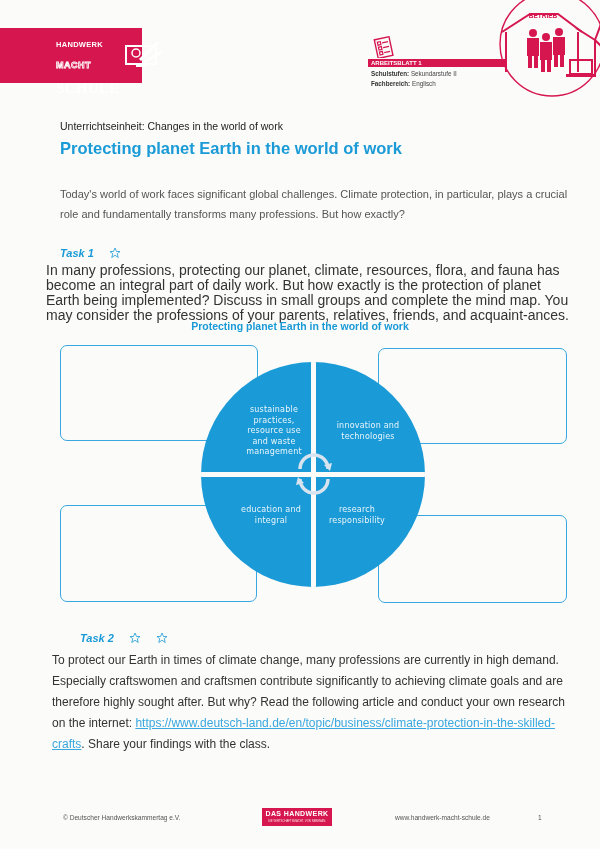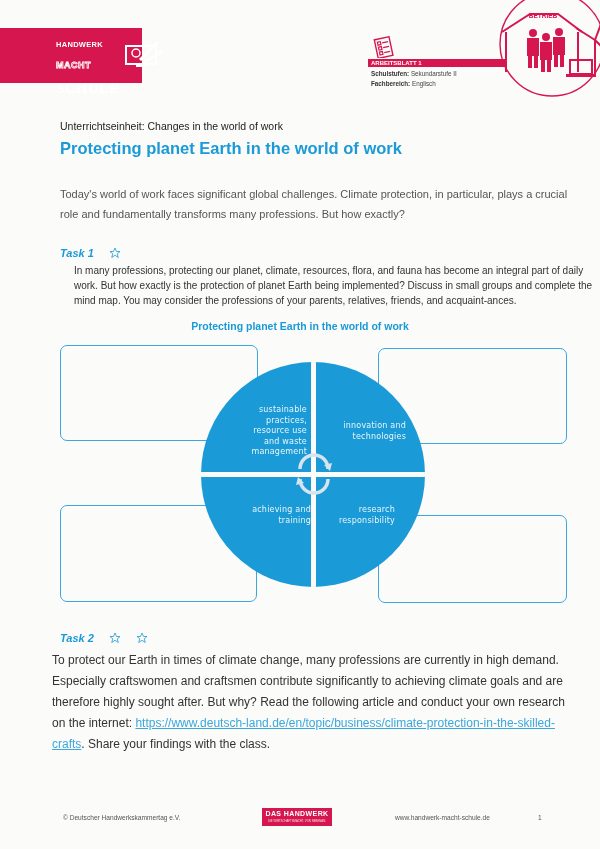--- a/index.html
+++ b/index.html
@@ -35,7 +35,7 @@
   .task-h { position: absolute; left: 60px; font-size: 11px; font-weight: bold; font-style: italic; color: #1a9ad6; display: flex; align-items: center; gap: 15px; }
   .task-h svg { width: 12px; height: 12px; }
   .task1-h { top: 247px; }
-  .task1-p { position: absolute; left: 74px; top: 263px; width: 525px; font-size: 10px; line-height: 15px; color: #333; }
+  .task1-p { position: absolute; left: 46px; top: 263px; width: 525px; font-size: 14px; line-height: 15px; color: #333; }
 
   .mm-title { position: absolute; left: 0; width: 600px; top: 320px; text-align: center; font-size: 10.5px; font-weight: bold; color: #1a9ad6; }
 

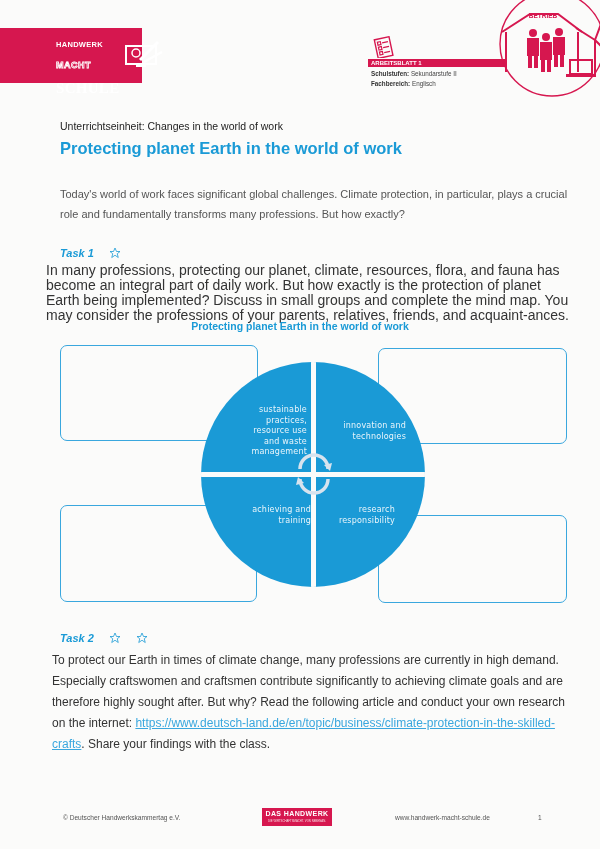--- a/index.html
+++ b/index.html
@@ -51,7 +51,7 @@
   }
   .circle .vline { position: absolute; left: 110px; top: 0; width: 5px; height: 100%; background: #fbfbfa; }
   .circle .hline { position: absolute; left: 0; top: 110px; width: 100%; height: 5px; background: #fbfbfa; }
-  .q { position: absolute; color: #e9f5fb; font-size: 8px; line-height: 10.5px; text-align: right; font-family: "DejaVu Sans", sans-serif; letter-spacing: 0.2px; }
+  .q { position: absolute; color: #e9f5fb; font-size: 8px; line-height: 10.5px; text-align: center; font-family: "DejaVu Sans", sans-serif; letter-spacing: 0.2px; }
   .q1 { left: 40px; top: 43px; width: 66px; }
   .q2 { left: 118px; top: 59px; width: 76px; margin-left: 11px; }
   .q3 { left: 30px; top: 143px; width: 80px; }

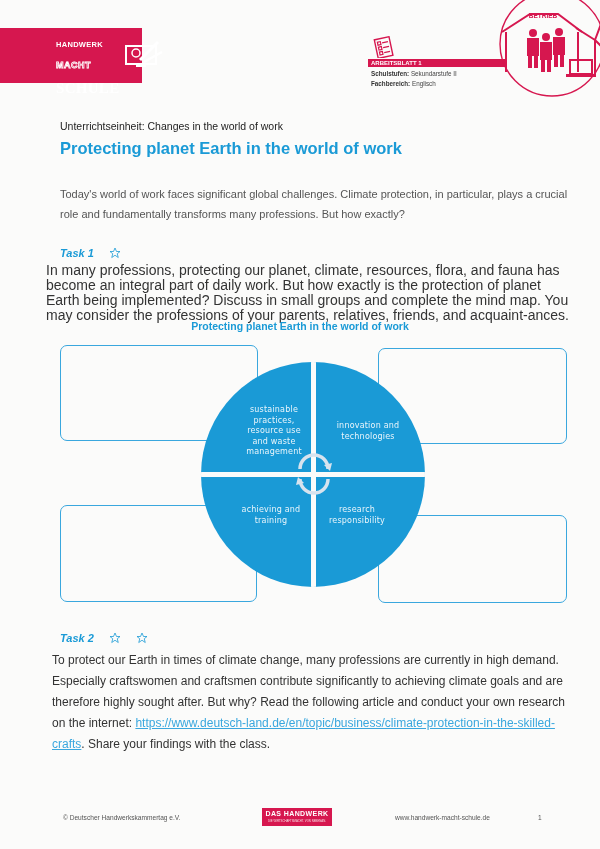--- a/index.html
+++ b/index.html
@@ -158,7 +158,7 @@
   <div class="hline"></div>
   <div class="q q1">sustainable practices, resource use and waste management</div>
   <div class="q q2">innovation and technologies</div>
-  <div class="q q3">achieving and training</div>
+  <div class="q q3">education and integral</div>
   <div class="q q4">research responsibility</div>
   <svg class="cycle" viewBox="0 0 40 46">
     <path d="M6 18 A14 14 0 0 1 34 18" fill="none" stroke="#d7e3ee" stroke-width="3.5"></path>

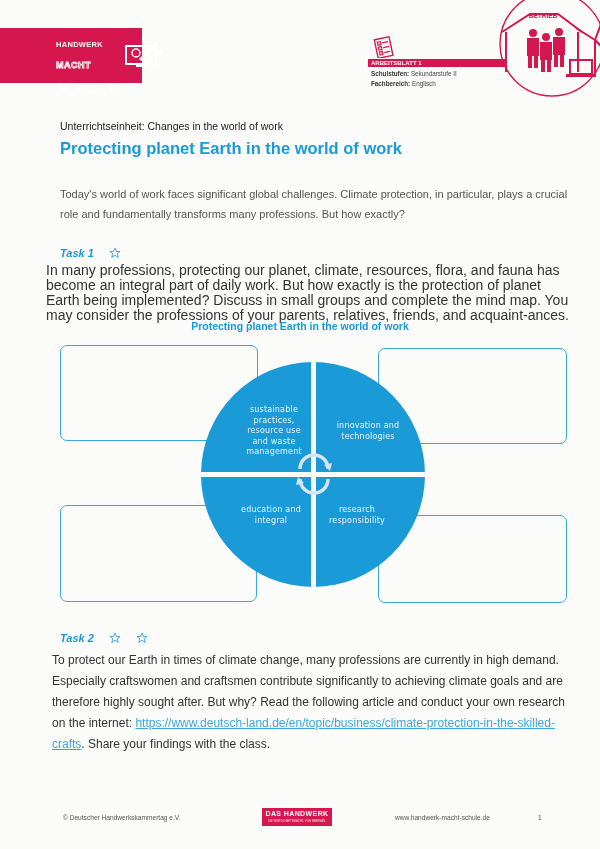--- a/index.html
+++ b/index.html
@@ -58,7 +58,7 @@
   .q4 { left: 118px; top: 143px; width: 76px; }
   .cycle { position: absolute; left: 93px; top: 89px; width: 40px; height: 46px; }
 
-  .task2-h { top: 632px; }
+  .task2-h { top: 632px; margin-left: 20px; }
   .task2-p { position: absolute; left: 52px; top: 650px; width: 525px; font-size: 12px; line-height: 21px; color: #333; }
   .task2-p a { color: #3aa7de; text-decoration: underline; }
 

